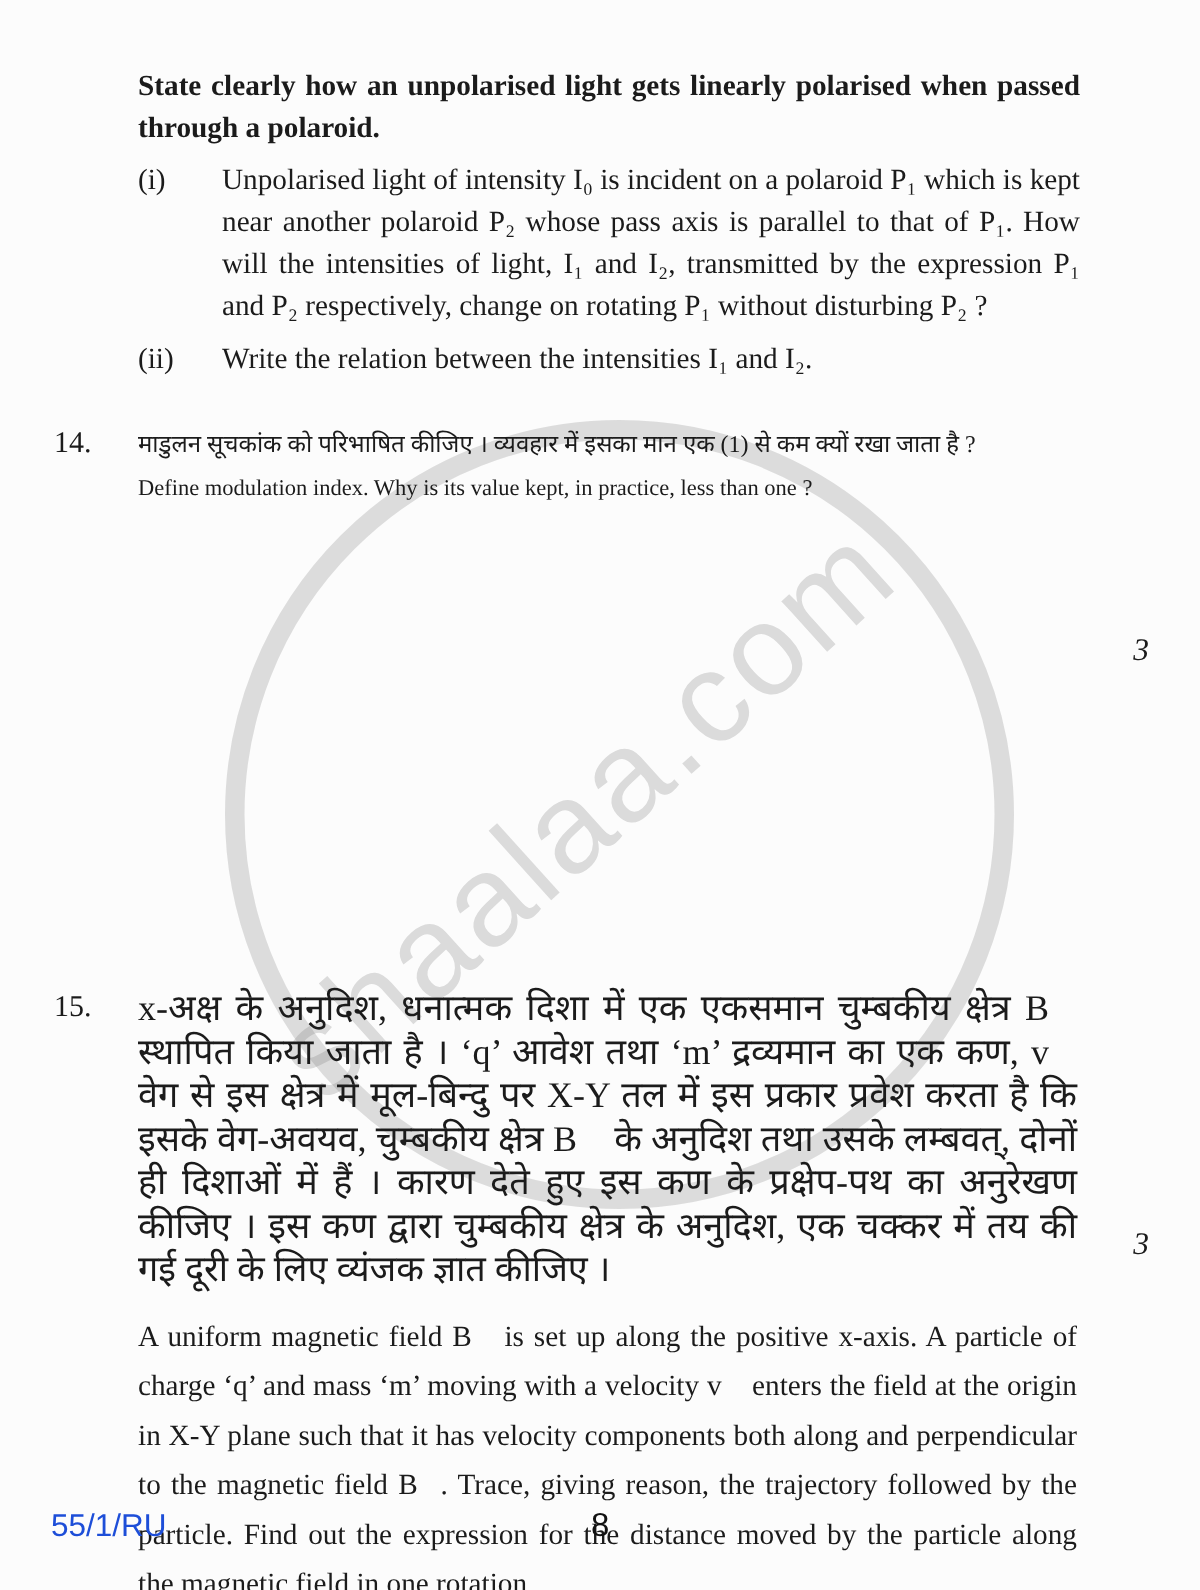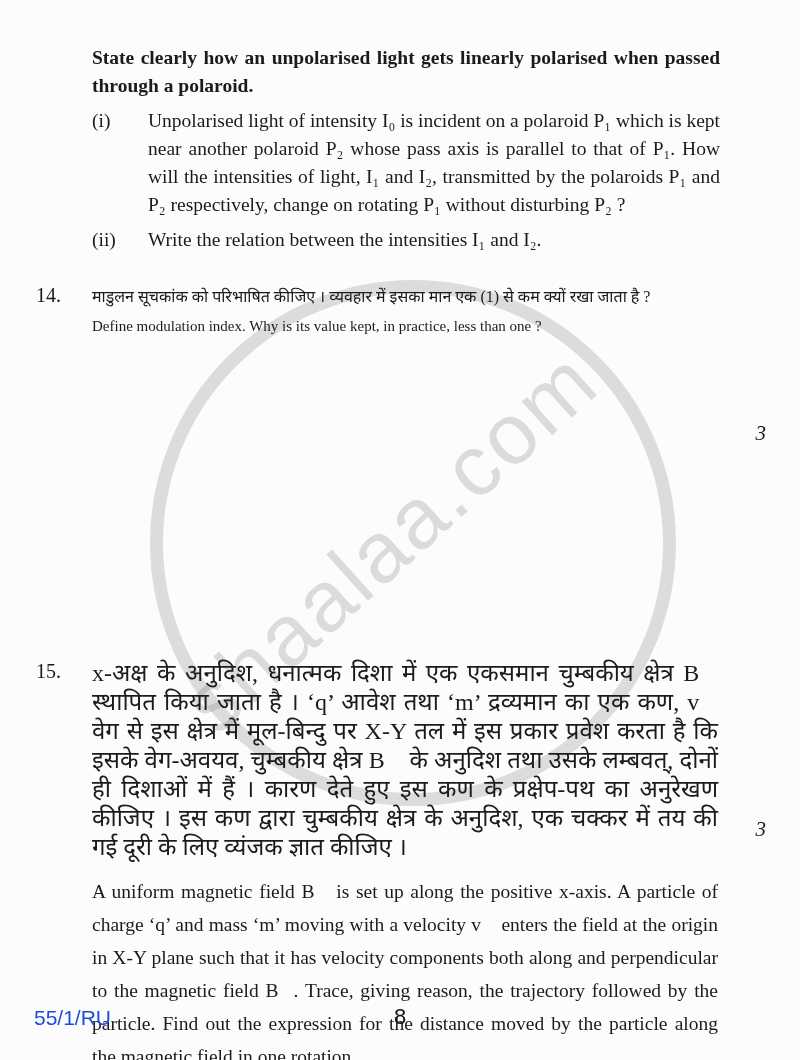--- a/index.html
+++ b/index.html
@@ -104,7 +104,7 @@
     <div class="stem">State clearly how an unpolarised light gets linearly polarised when passed through a polaroid.</div>
     <div class="subq">
       <div class="subq-label">(i)</div>
-      <div class="subq-text">Unpolarised light of intensity I₀ is incident on a polaroid P₁ which is kept near another polaroid P₂ whose pass axis is parallel to that of P₁. How will the intensities of light, I₁ and I₂, transmitted by the polaroids P₁ and P₂ respectively, change on rotating P₁ without disturbing P₂ ?</div>
+      <div class="subq-text">Unpolarised light of intensity I₀ is incident on a polaroid P₁ which is kept near another polaroid P₂ whose pass axis is parallel to that of P₁. How will the intensities of light, I₁ and I₂, transmitted by the expression P₁ and P₂ respectively, change on rotating P₁ without disturbing P₂ ?</div>
     </div>
     <div class="subq">
       <div class="subq-label">(ii)</div>

